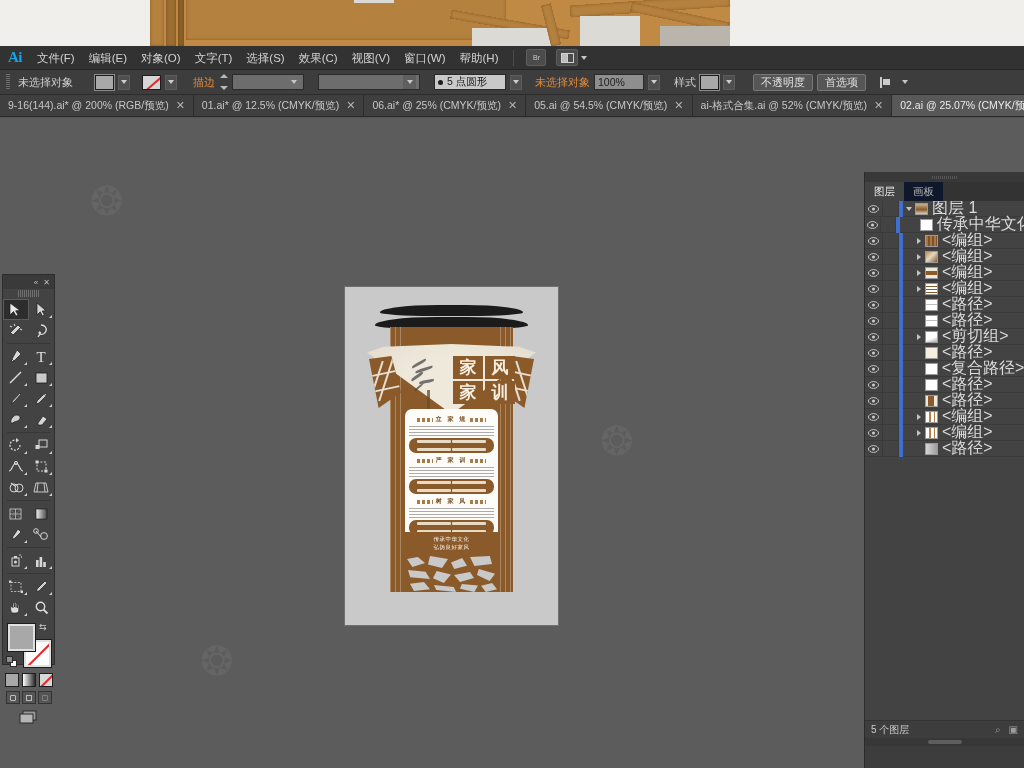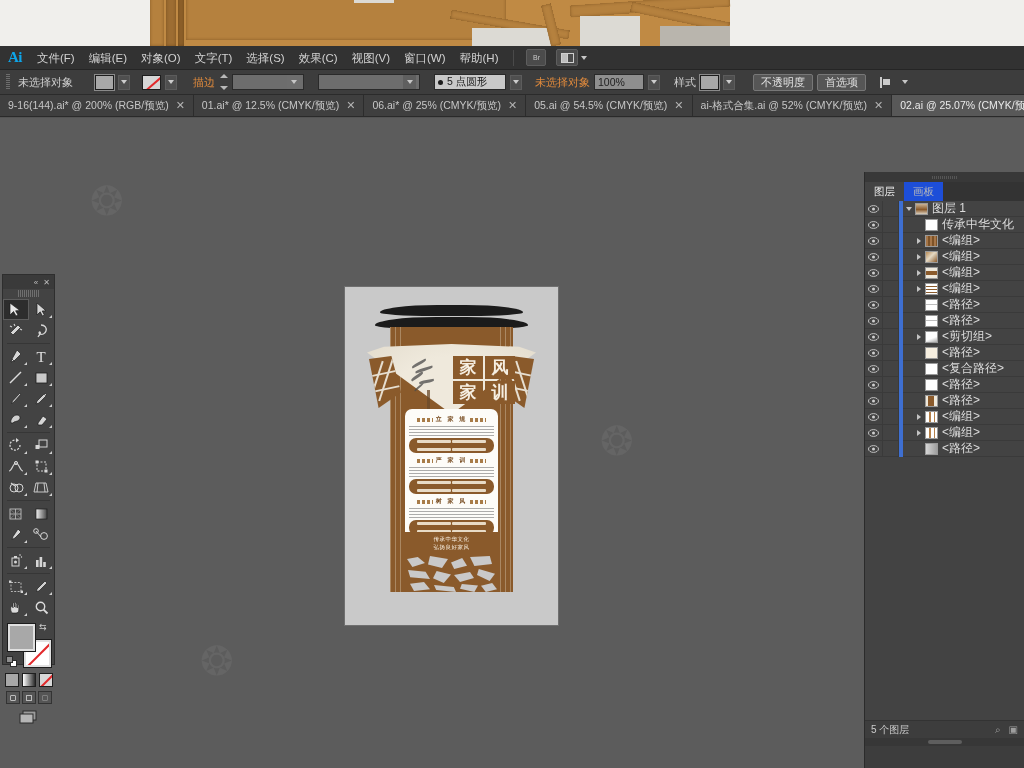--- a/index.html
+++ b/index.html
@@ -342,7 +342,7 @@
   .rp-tabs { display: flex; height: 19px; background: #333; align-items: flex-end; }
   .rp-tab {
     height: 19px; padding: 0 9px; font-size: 10.5px; color: #b9b9b9;
-    display: flex; align-items: center; background: #1d4ed8;
+    display: flex; align-items: center; background: #0f172a;
   }
   .rp-tab.active { background: #434343; color: #e6e6e6; }
   .rp-body { background: #434343; height: 519px; overflow: hidden; }

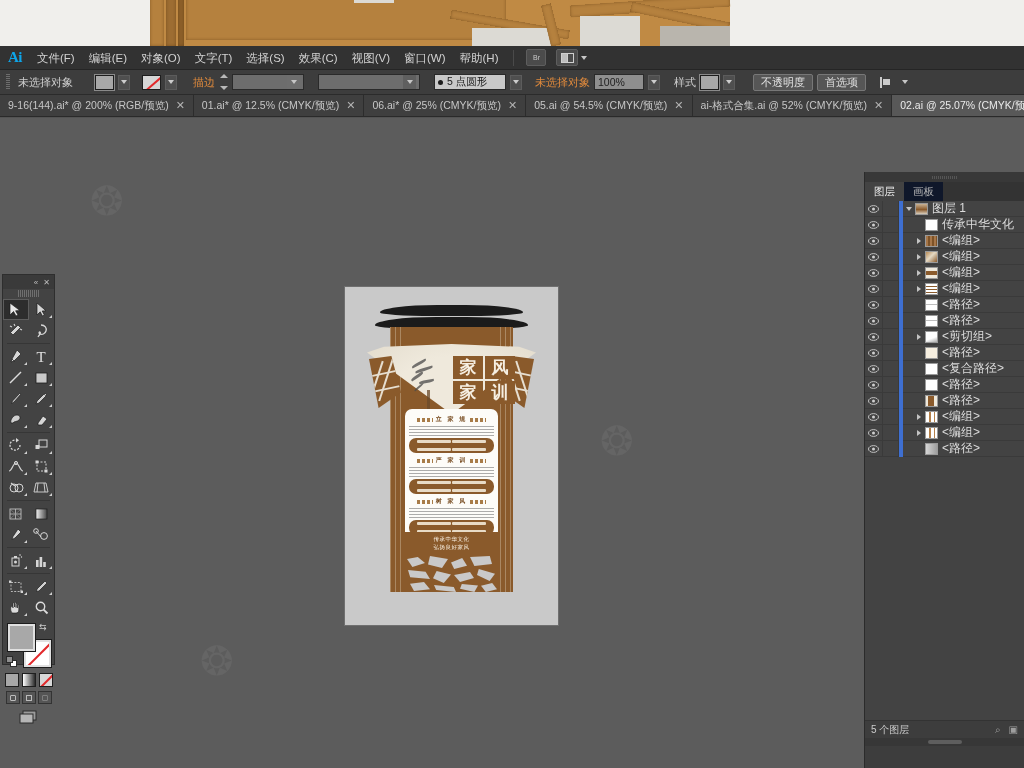--- a/index.html
+++ b/index.html
@@ -348,7 +348,7 @@
   .rp-body { background: #434343; height: 519px; overflow: hidden; }
   .layer-row {
     height: 16px; display: flex; align-items: center;
-    border-bottom: 1px solid #3a3a3a; font-size: 12px; color: #dcdcdc;
+    border-bottom: 1px solid #3a3a3a; font-size: 16px; color: #dcdcdc;
   }
   .lr-eye {
     width: 18px; display: flex; align-items: center; justify-content: center;

